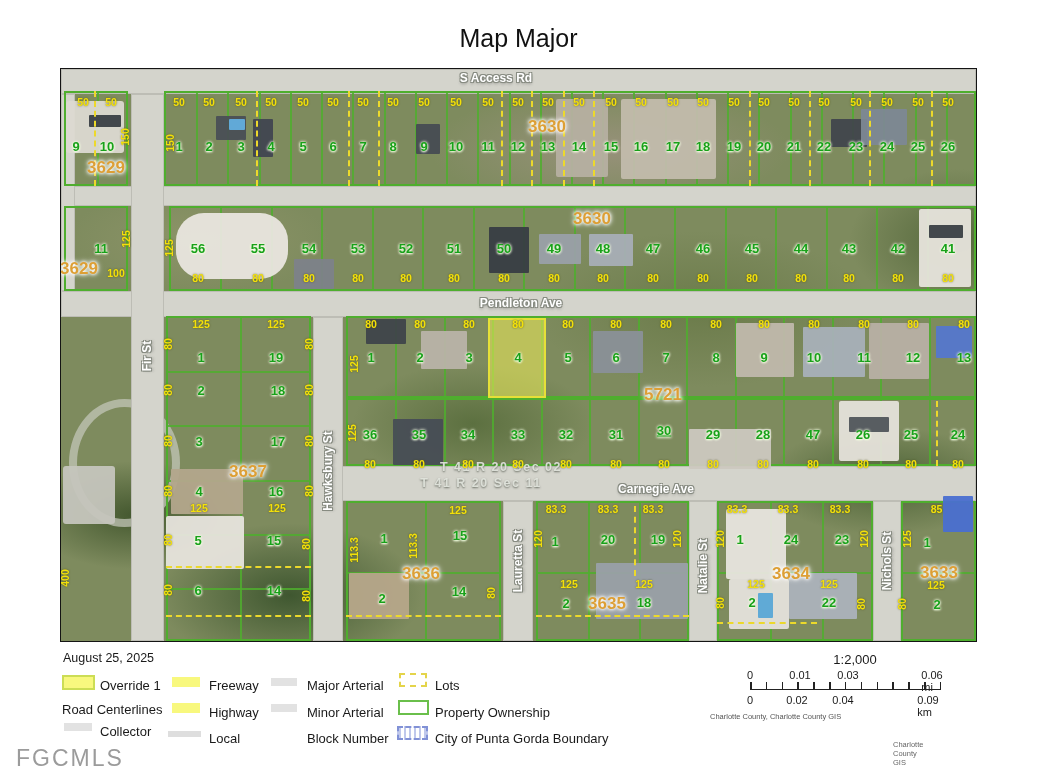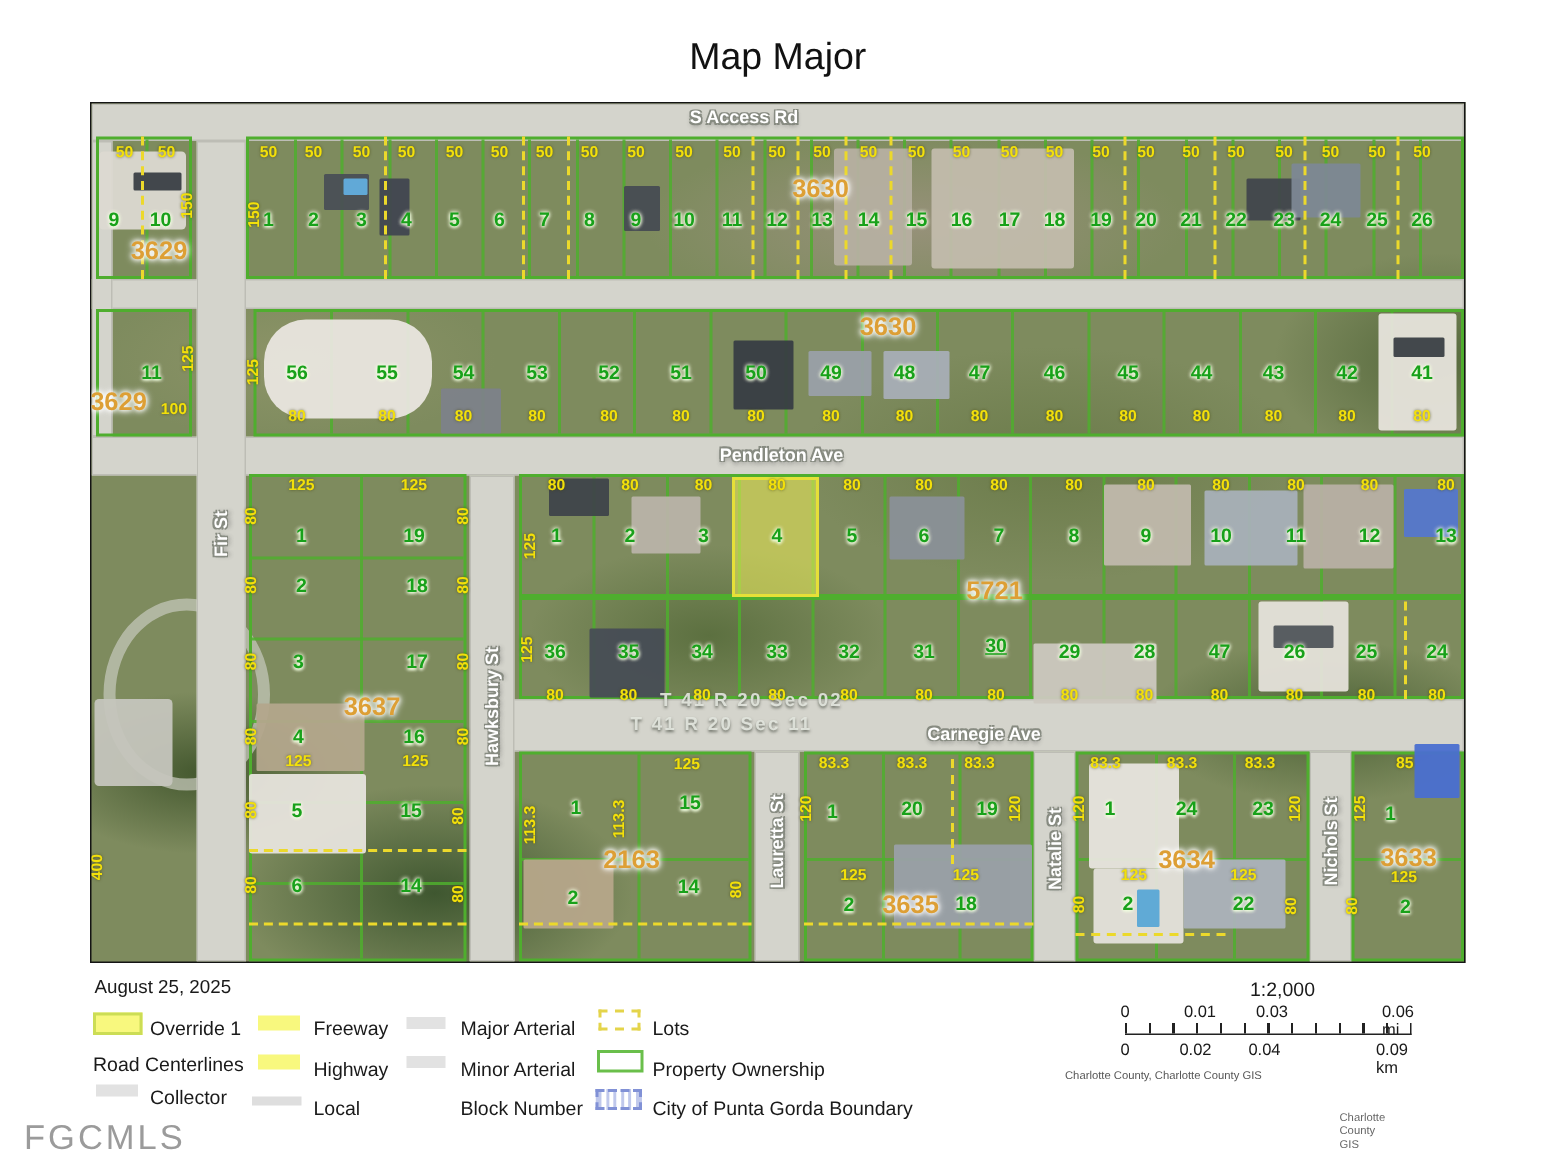--- a/index.html
+++ b/index.html
@@ -273,7 +273,7 @@
     <div class="lab blkno" style="left: 531px; top: 149px;">3630</div>
     <div class="lab blkno" style="left: 602px; top: 325px;">5721</div>
     <div class="lab blkno" style="left: 187px; top: 402px;">3637</div>
-    <div class="lab blkno" style="left: 360px; top: 504px;">2163</div>
+    <div class="lab blkno" style="left: 360px; top: 504px;">3636</div>
     <div class="lab blkno" style="left: 546px; top: 504px; margin-top: 30px;">3635</div>
     <div class="lab blkno" style="left: 730px; top: 504px;">3634</div>
     <div class="lab blkno" style="left: 878px; top: 503px;">3633</div>

